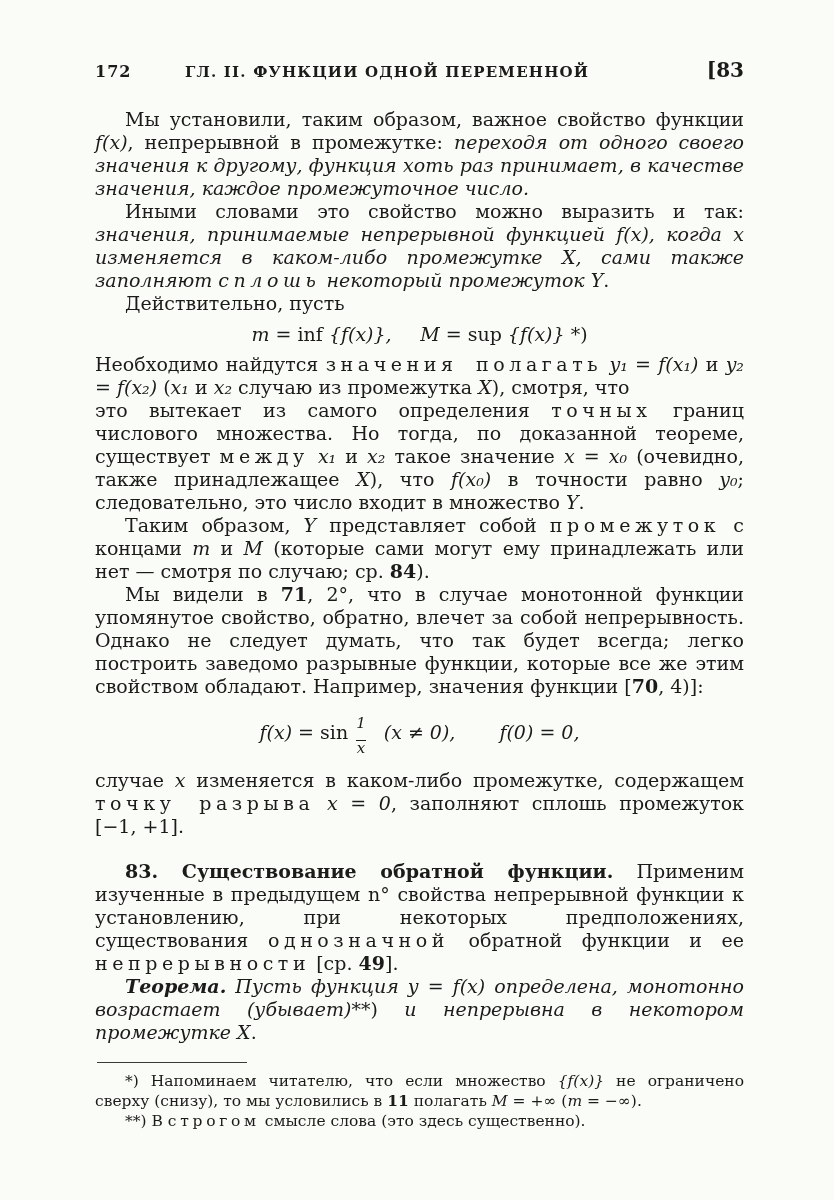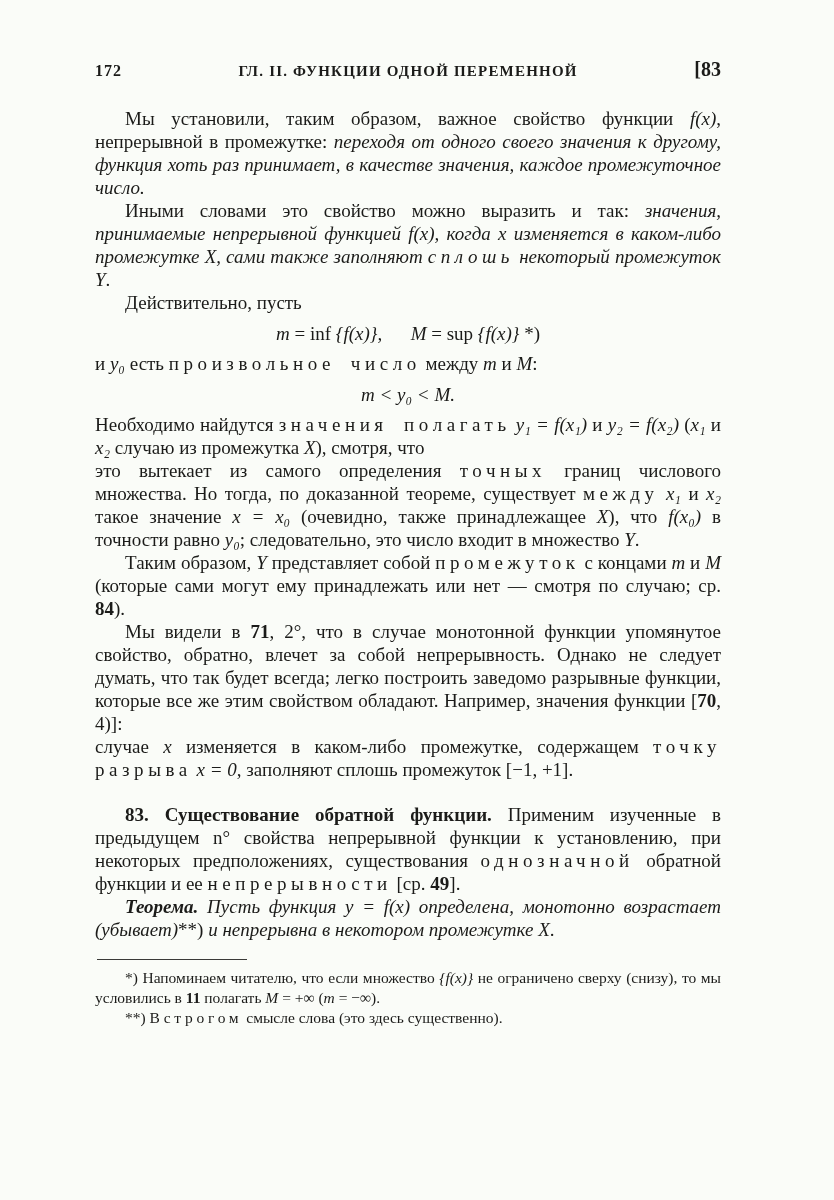--- a/index.html
+++ b/index.html
@@ -13,8 +13,7 @@
   .page{
     box-sizing:border-box;
     width:834px;height:1200px;
-    padding:58px 113px 40px 95px;
-    font-family:Liberation Serif, serif;
+    padding:58px 90px 40px 95px;
   }
   .header{
     display:flex;align-items:baseline;

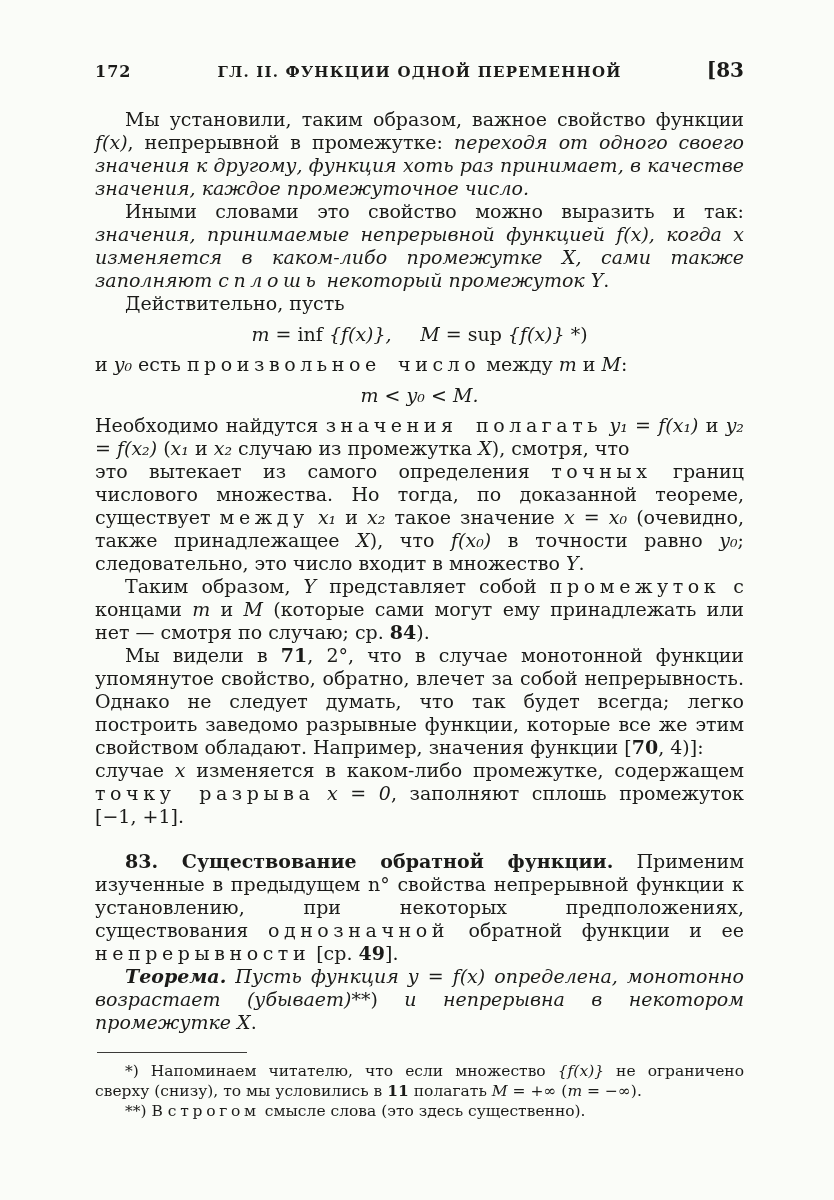--- a/index.html
+++ b/index.html
@@ -21,7 +21,7 @@
     margin-bottom:26px;
   }
   .pgnum{width:90px;font-size:16px;letter-spacing:1px;}
-  .runhead{flex:1;text-align:center;letter-spacing:1.2px;}
+  .runhead{flex:1;letter-spacing:1.2px;}
   .secref{width:90px;text-align:right;font-size:20px;}
   .body{font-size:19px;line-height:23px;text-align:justify;}
   p.para{margin:0;}

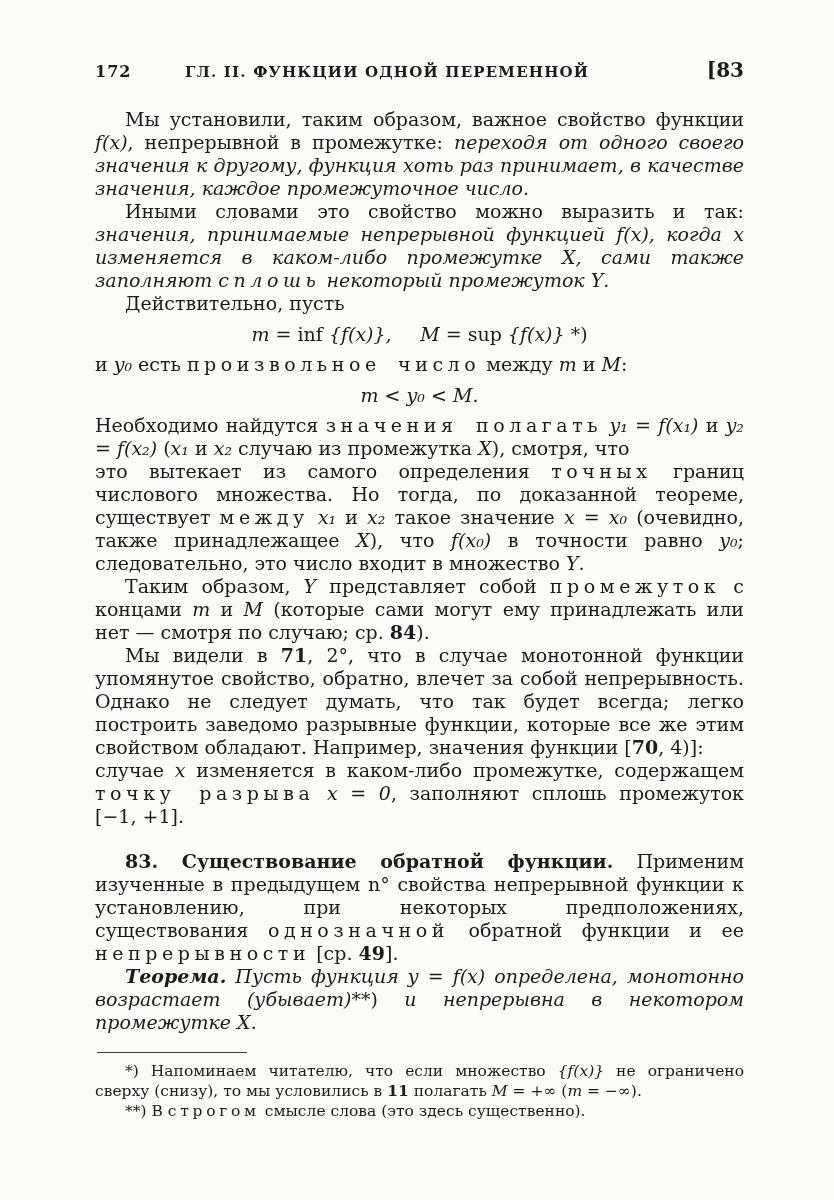--- a/index.html
+++ b/index.html
@@ -70,7 +70,6 @@
 
     <div class="formula"><span class="seg-i">m</span><span> = inf </span><span class="seg-i">{f(x)},</span><span>  </span><span class="seg-i">M</span><span> = sup </span><span class="seg-i">{f(x)}</span><span> *)</span></div>
 
-    <p class="para"><span>и </span><span class="seg-i">y₀</span><span> есть </span><span class="seg-sp">произвольное число</span><span> между </span><span class="seg-i">m</span><span> и </span><span class="seg-i">M</span><span>:</span></p>
 
     <div class="formula"><span class="seg-i">m &lt; y₀ &lt; M.</span></div>
 

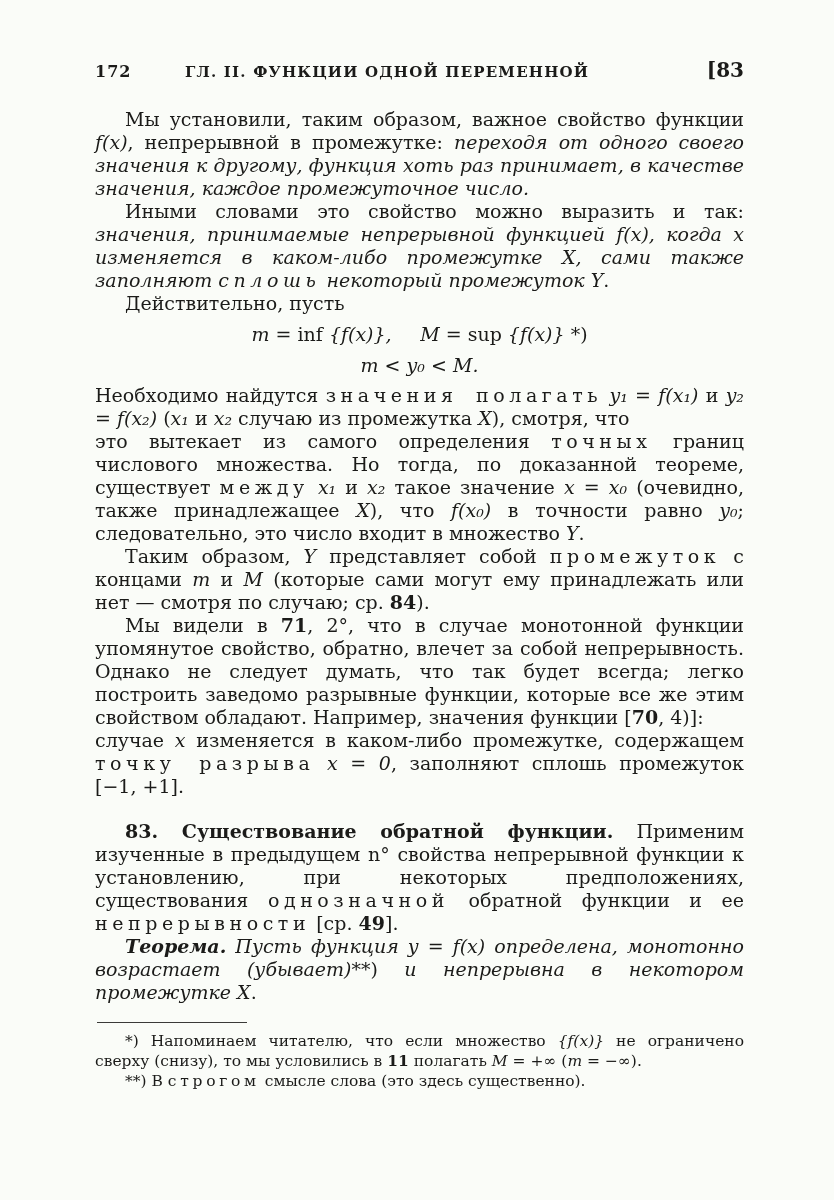--- a/index.html
+++ b/index.html
@@ -71,7 +71,6 @@
     <div class="formula"><span class="seg-i">m</span><span> = inf </span><span class="seg-i">{f(x)},</span><span>  </span><span class="seg-i">M</span><span> = sup </span><span class="seg-i">{f(x)}</span><span> *)</span></div>
 
 
-    <div class="formula"><span class="seg-i">m &lt; y₀ &lt; M.</span></div>
 
     <p class="para"><span>Необходимо найдутся </span><span class="seg-sp">значения полагать</span><span> </span><span class="seg-i">y₁ = f(x₁)</span><span> и </span><span class="seg-i">y₂ = f(x₂)</span><span> (</span><span class="seg-i">x₁</span><span> и </span><span class="seg-i">x₂</span><span> случаю из промежутка </span><span class="seg-scr">X</span><span>), смотря, что</span></p>
 

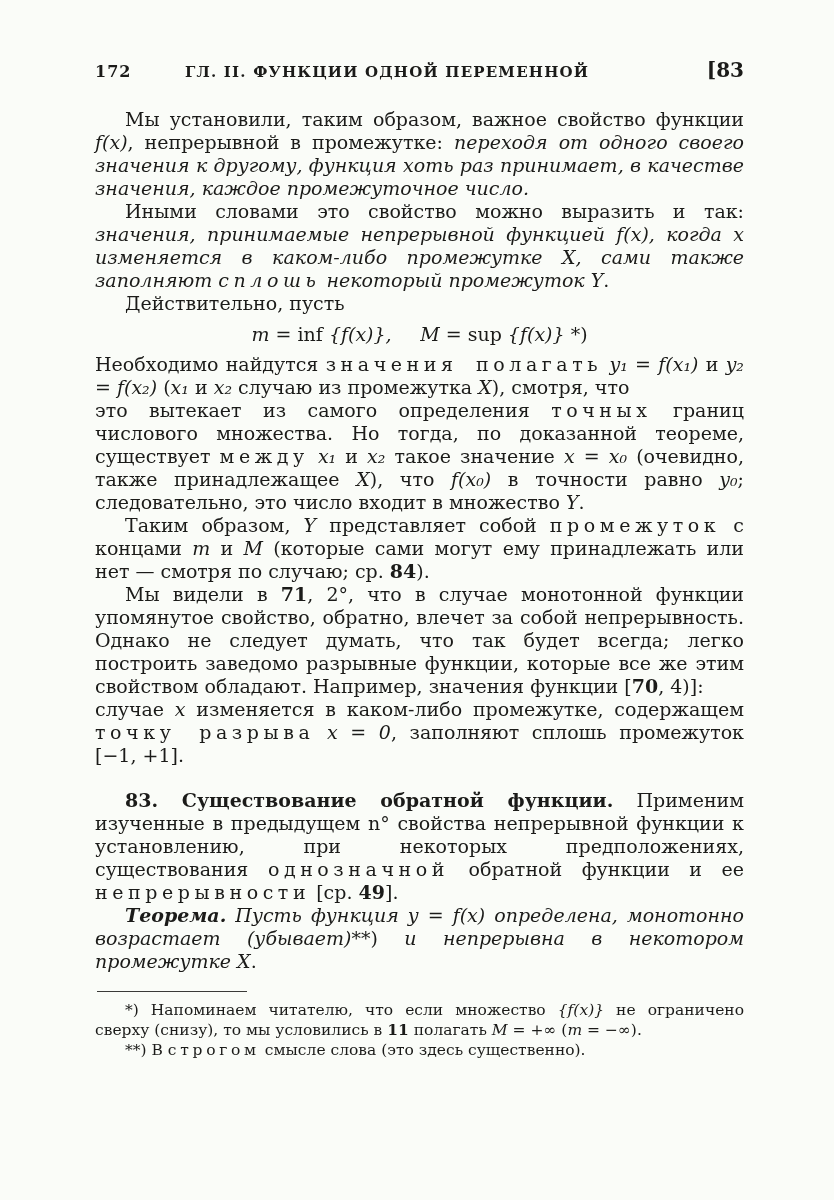--- a/index.html
+++ b/index.html
@@ -79,6 +79,7 @@
     <p class="para indent"><span>Таким образом, </span><span class="seg-scr">Y</span><span> представляет собой </span><span class="seg-sp">промежуток</span><span> с концами </span><span class="seg-i">m</span><span> и </span><span class="seg-i">M</span><span> (которые сами могут ему принадлежать или нет — смотря по случаю; ср. </span><span class="seg-b">84</span><span>).</span></p>
     <p class="para indent"><span>Мы видели в </span><span class="seg-b">71</span><span>, 2°, что в случае монотонной функции упомянутое свойство, обратно, влечет за собой непрерывность. Однако не следует думать, что так будет всегда; легко построить заведомо разрывные функции, которые все же этим свойством обладают. Например, значения функции [</span><span class="seg-b">70</span><span>, 4)]:</span></p>
 
+    <div class="formula formula-frac"><span class="seg-i">f(x)</span><span> = sin </span><span class="frac"><span class="num seg-i">1</span><span class="den seg-i">x</span></span><span class="seg-i gap1">(x ≠ 0),</span><span class="seg-i gap2">f(0) = 0,</span></div>
 
     <p class="para"><span>случае </span><span class="seg-i">x</span><span> изменяется в каком-либо промежутке, содержащем </span><span class="seg-sp">точку разрыва</span><span> </span><span class="seg-i">x = 0</span><span>, заполняют сплошь промежуток [−1, +1].</span></p>
     <p class="para indent section-start"><span class="seg-b">83. Существование обратной функции.</span><span> Применим изученные в предыдущем n° свойства непрерывной функции к установлению, при некоторых предположениях, существования </span><span class="seg-sp">однозначной</span><span> обратной функции и ее </span><span class="seg-sp">непрерывности</span><span> [ср. </span><span class="seg-b">49</span><span>].</span></p>

